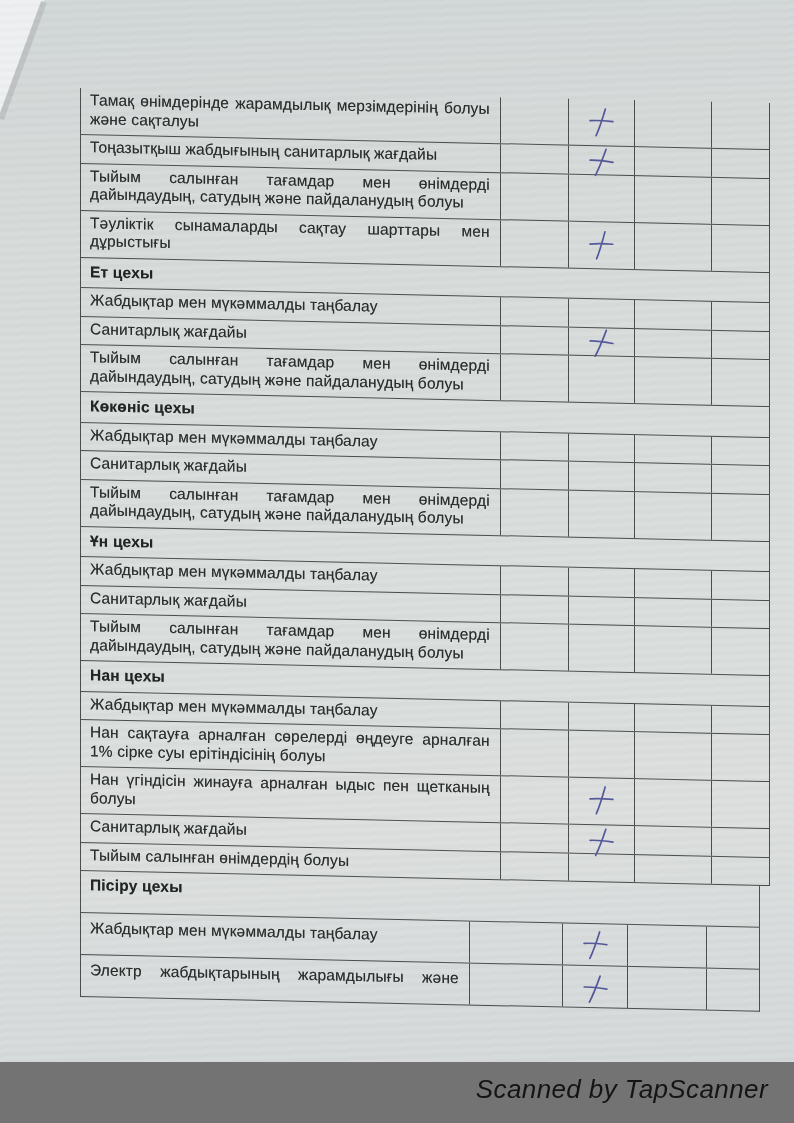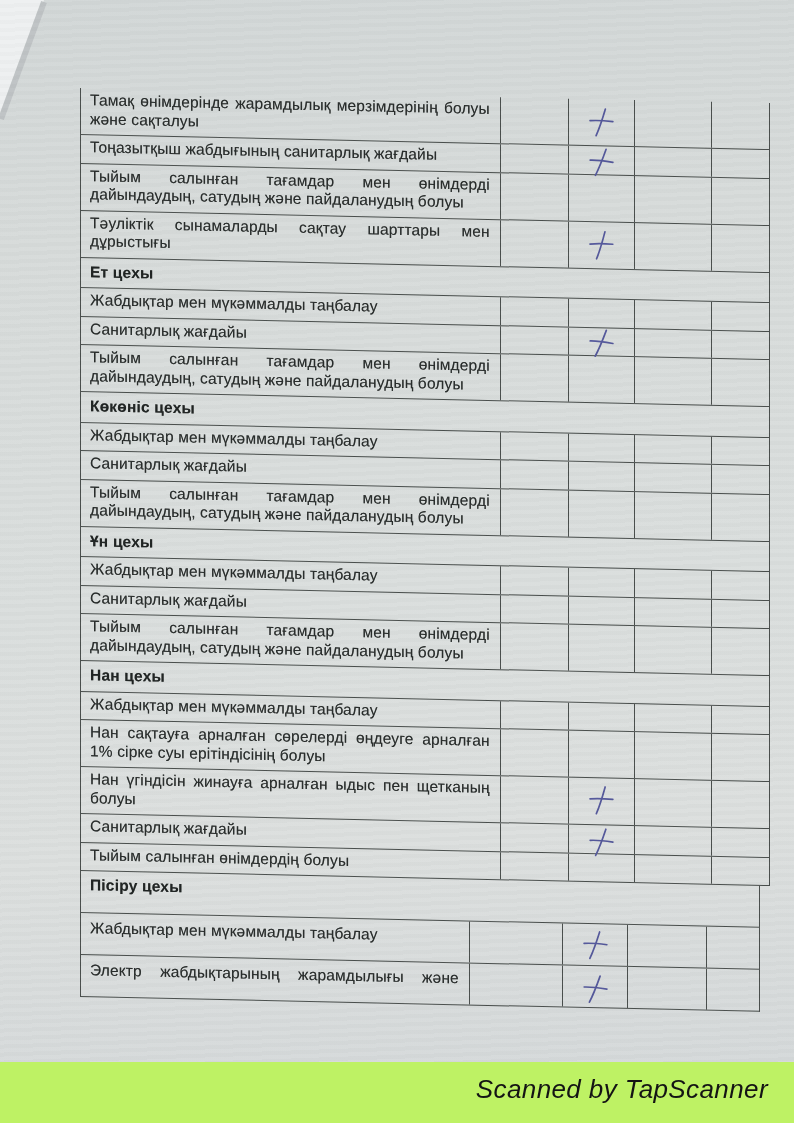--- a/index.html
+++ b/index.html
@@ -66,7 +66,7 @@
   
   .footer{
     position:absolute; left:0; top:1062px; width:794px; height:61px;
-    background:#bef264;
+    background:#737373;
   }
   .scanner-credit{
     position:absolute; right:26px; top:12px;

